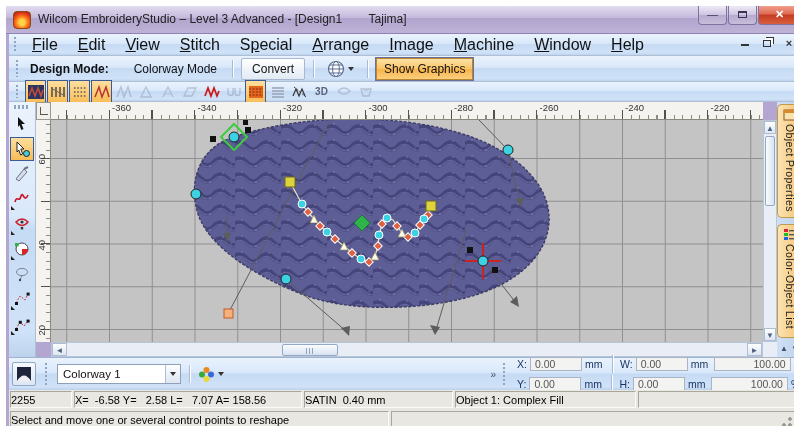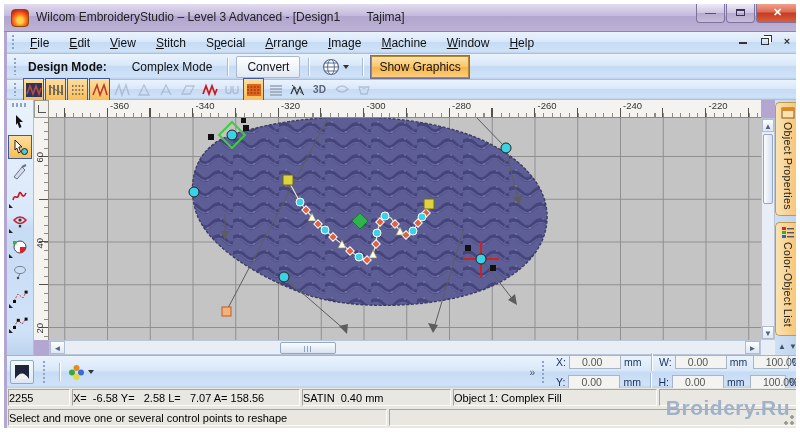--- a/index.html
+++ b/index.html
@@ -5,7 +5,7 @@
   html,body{margin:0;padding:0;background:#5a5a5a;}
   *{box-sizing:border-box;}
   .app{position:relative;width:800px;height:432px;font-family:"Liberation Sans",sans-serif;
-       background:#b3a6d0;overflow:hidden;border:4px solid #ffffff;}
+       background:#b3a6d0;overflow:hidden;border:6px solid #ffffff;}
   .abs{position:absolute;}
   
   .titlebar{left:0;top:0;width:800px;height:28px;

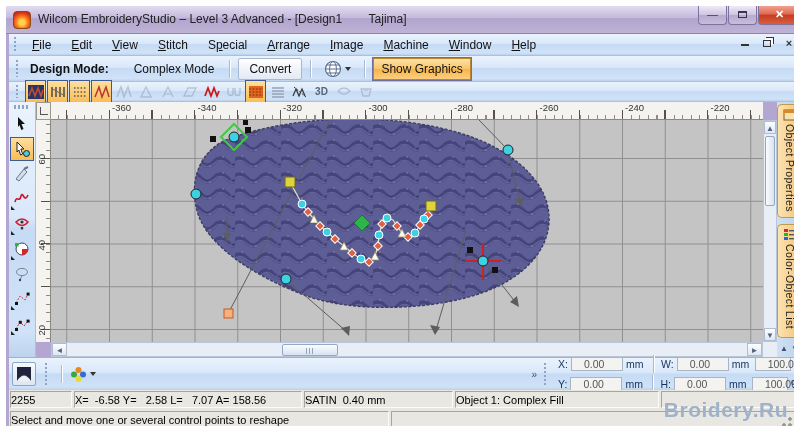--- a/index.html
+++ b/index.html
@@ -29,7 +29,7 @@
   .grip{width:5px;height:70%;margin:0 4px;
     background:repeating-linear-gradient(#8ea4c4 0 2px,transparent 2px 4px);
     background-size:2px 100%;background-repeat:repeat-y;background-position:1px 0;}
-  .mitem{padding:18px 10px;font-size:12px;color:#111;text-align:center;}
+  .mitem{padding:18px 10px;font-size:16px;color:#111;text-align:center;}
   .u{text-decoration:underline;}
   .mdibtns{position:absolute;right:6px;top:3px;display:flex;gap:6px;align-items:center;}
   .mdib{width:16px;height:14px;font-size:11px;line-height:13px;text-align:center;color:#333;}

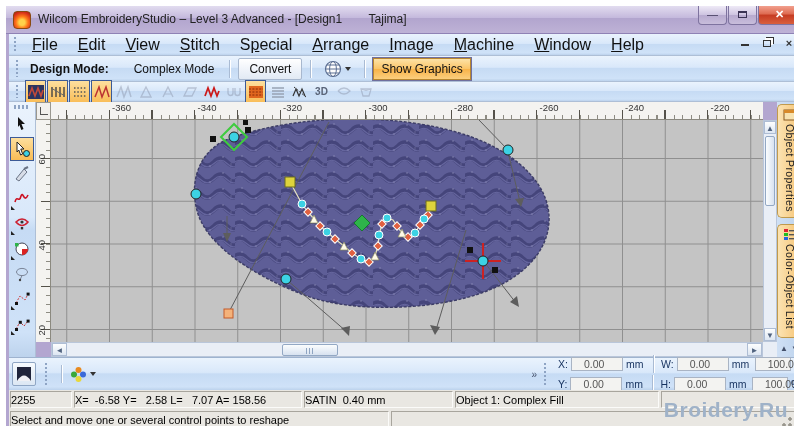--- a/index.html
+++ b/index.html
@@ -186,7 +186,7 @@
   <div class="abs modebar bluebar">
     <div class="grip"></div>
     <span class="modelabel">Design Mode:</span>
-    <span class="flatbtn">Complex Mode</span>
+    <span class="flatbtn">Colorway Mode</span>
     <span class="vsep"></span>
     <span class="whitebtn">Convert</span>
     <span class="vsep"></span>

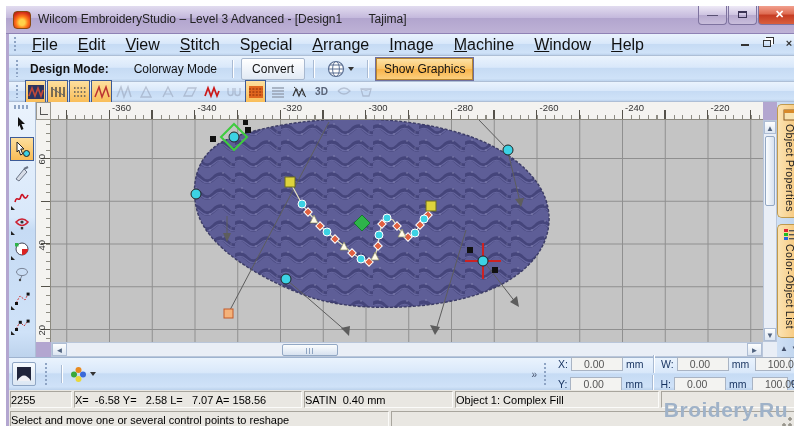--- a/index.html
+++ b/index.html
@@ -120,7 +120,7 @@
   .xywh{display:flex;flex-direction:column;gap:2px;margin-left:6px;font-size:10.5px;color:#15315e;}
   .xyrow{display:flex;align-items:center;gap:3px;}
   .fld{width:52px;height:14px;background:#f3f3f1;border:1px solid #a9b4c4;font-size:10.5px;color:#555;
-    padding:0 12px;line-height:13px;}
+    padding:0 4px;line-height:13px;}
   .fld.scale{width:36px;text-align:right;}
   .unit{width:20px;color:#15315e;}
   

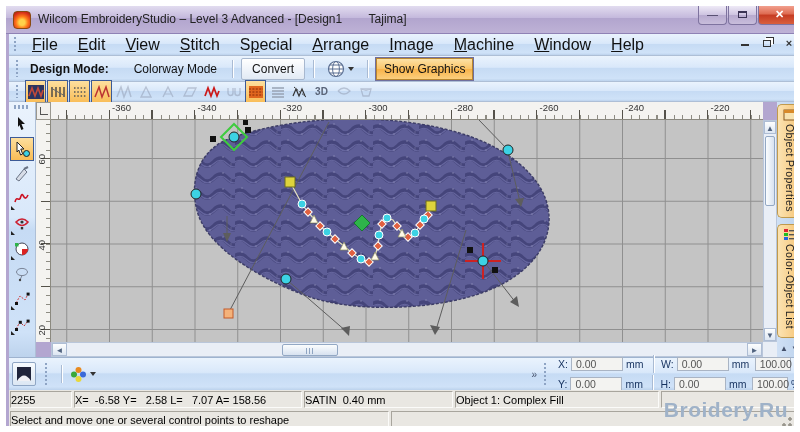--- a/index.html
+++ b/index.html
@@ -121,7 +121,7 @@
   .xyrow{display:flex;align-items:center;gap:3px;}
   .fld{width:52px;height:14px;background:#f3f3f1;border:1px solid #a9b4c4;font-size:10.5px;color:#555;
     padding:0 4px;line-height:13px;}
-  .fld.scale{width:36px;text-align:right;}
+  .fld.scale{width:77px;text-align:right;}
   .unit{width:20px;color:#15315e;}
   
   .sbar{left:3px;top:384px;width:794px;height:20px;background:#e9e7e2;display:flex;gap:2px;padding:1px 1px 2px;}

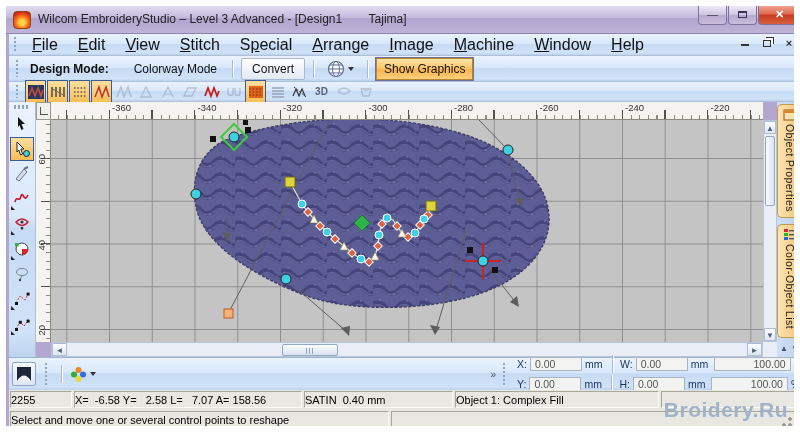--- a/index.html
+++ b/index.html
@@ -506,6 +506,12 @@
         </svg>
     </div>
     <div class="grip" style="margin-left:8px"></div>
+    <div class="combo">
+      <span class="cval">Colorway 1</span>
+      <span class="cbtn">
+          <span class="dn"></span>
+        </span>
+    </div>
     <span class="vsep" style="margin-left:8px"></span>
     <div style="display:flex;align-items:center;gap:3px;padding:2px 4px">
       <svg width="17" height="17" viewBox="0 0 17 17">

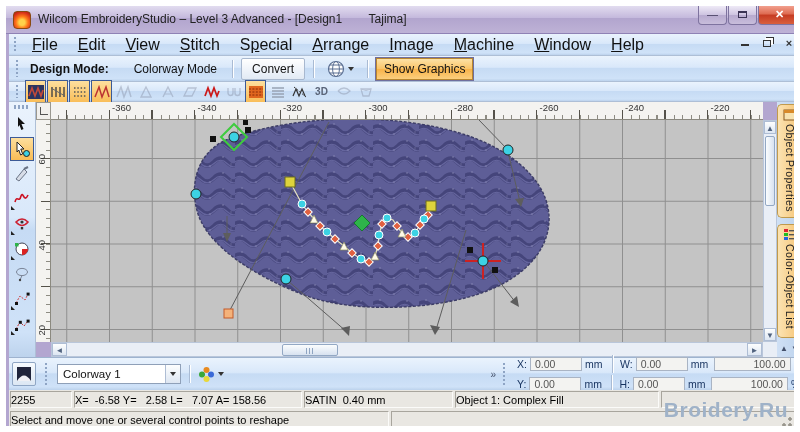--- a/index.html
+++ b/index.html
@@ -555,7 +555,7 @@
     <div class="scell" style="width:62px">2255</div>
     <div class="scell" style="width:228px">X=  -6.58 Y=   2.58 L=   7.07 A= 158.56</div>
     <div class="scell" style="width:149px">SATIN  0.40 mm</div>
-    <div class="scell" style="width:204px">Object 1: Complex Fill</div>
+    <div class="scell" style="width:181px">Object 1: Complex Fill</div>
     <div class="scell" style="flex:1"></div>
   </div>
   <div class="abs sbar sbar2">

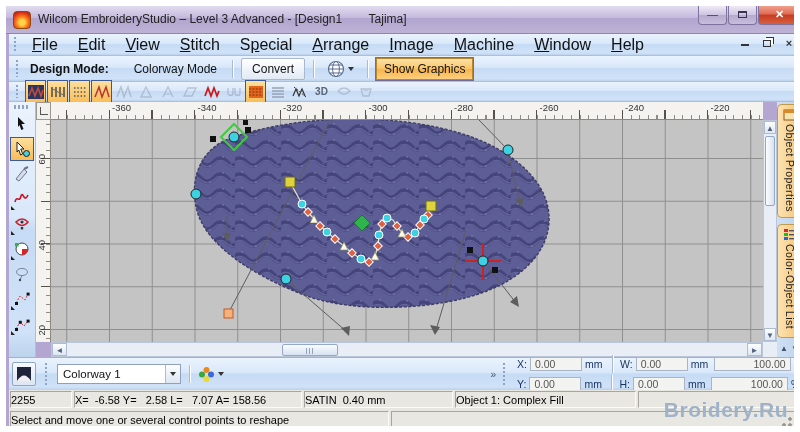--- a/index.html
+++ b/index.html
@@ -563,7 +563,6 @@
     <div class="scell" style="flex:1"></div>
   </div>
 
-  <div class="abs watermark">Broidery.Ru</div>
   <div class="abs rgrip"></div>
 </div>
 

